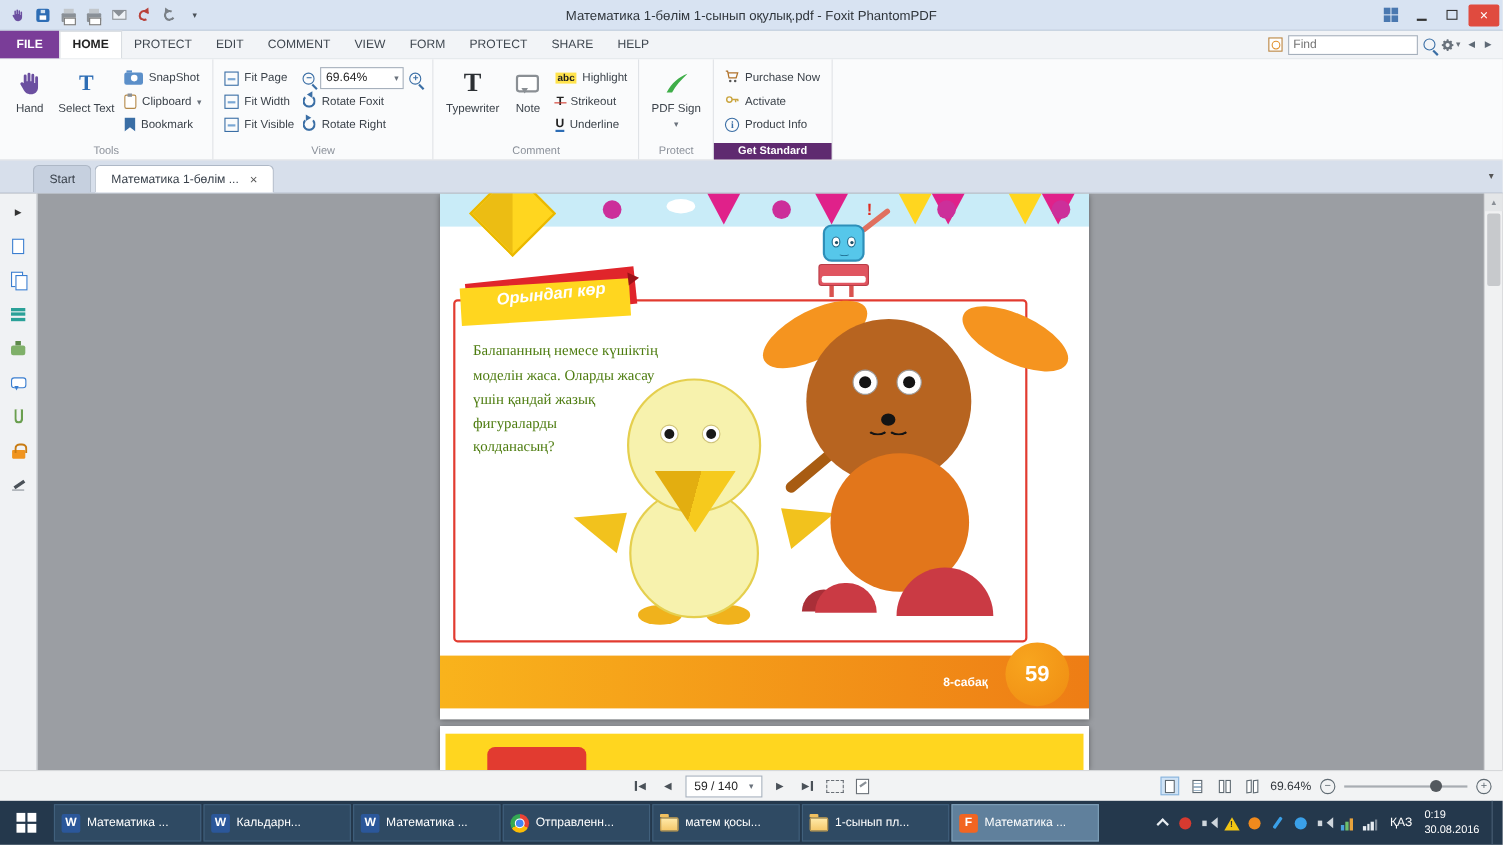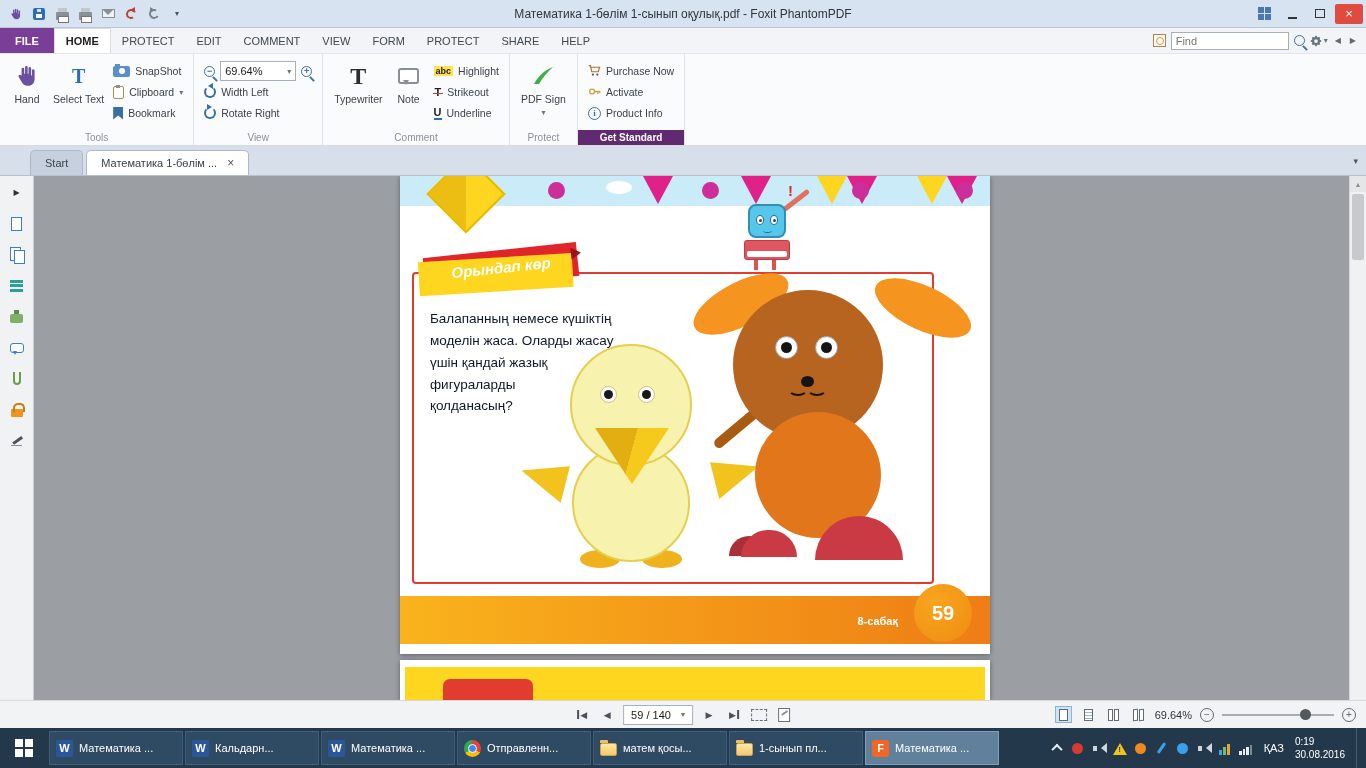--- a/index.html
+++ b/index.html
@@ -356,6 +356,20 @@
     <div class="rgroup">
       <div class="smallcol">
         <div class="smallrow">
+          <span class="i-fit"></span>
+          <span>Fit Page</span>
+        </div>
+        <div class="smallrow">
+          <span class="i-fit"></span>
+          <span>Fit Width</span>
+        </div>
+        <div class="smallrow">
+          <span class="i-fit"></span>
+          <span>Fit Visible</span>
+        </div>
+      </div>
+      <div class="smallcol">
+        <div class="smallrow">
           <span class="i-mag">−</span>
           <span class="zoom-combo">
             <span>69.64%</span>

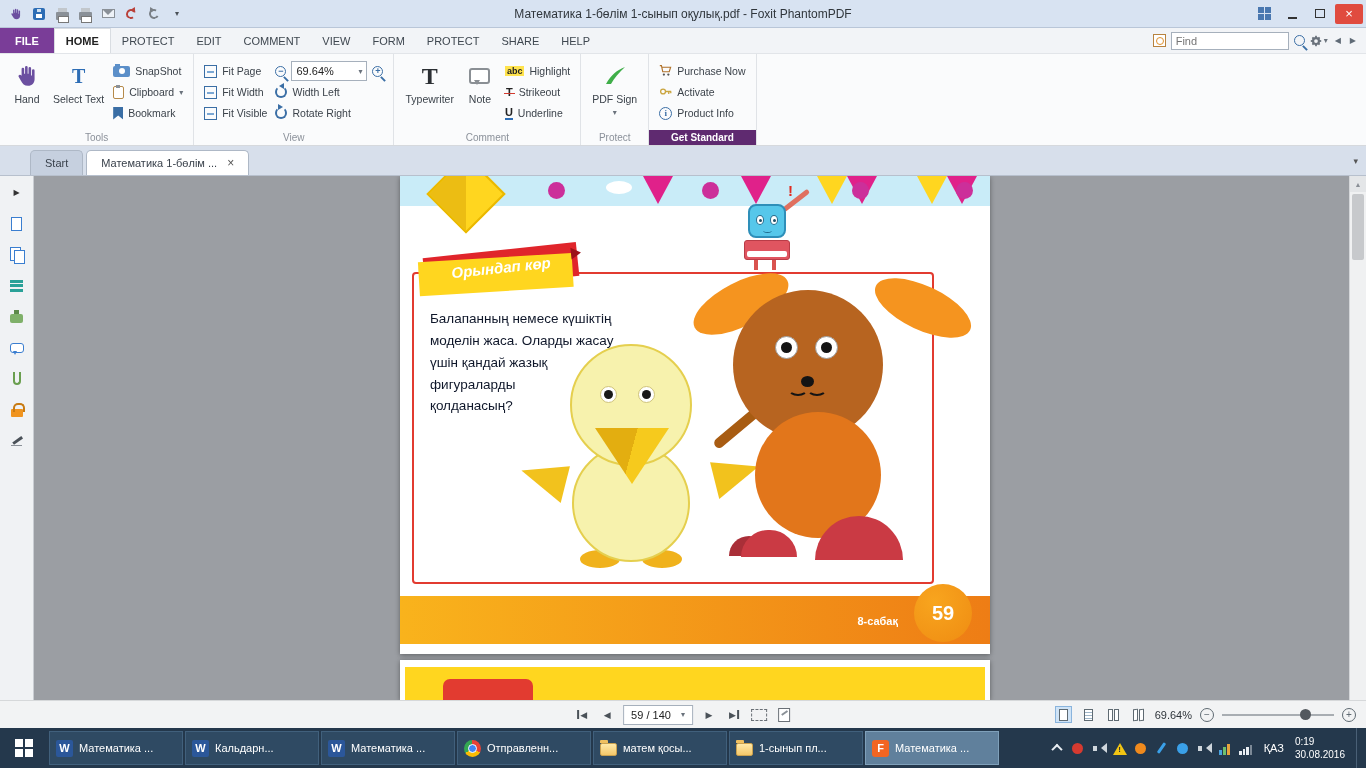--- a/index.html
+++ b/index.html
@@ -379,7 +379,7 @@
         </div>
         <div class="smallrow">
           <span class="i-rot"></span>
-          <span>Width Left</span>
+          <span>Rotate Foxit</span>
         </div>
         <div class="smallrow">
           <span class="i-rot right"></span>

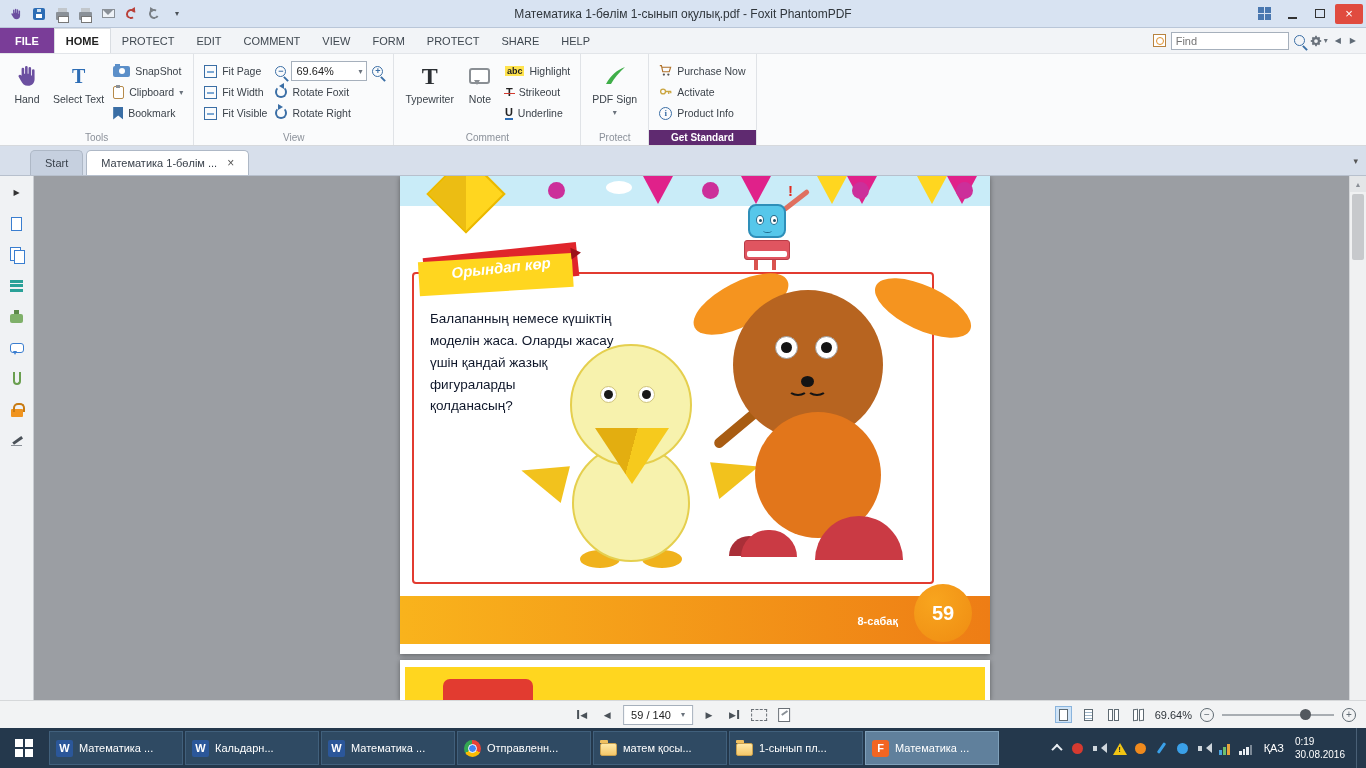--- a/index.html
+++ b/index.html
@@ -142,7 +142,7 @@
 .banner{position:absolute;left:24px;top:74px;width:154px;height:34px;background:var(--c-banner-red,#e0252b);transform:rotate(-6deg);display:flex;align-items:center;justify-content:center;color:#fff;font-style:italic;font-weight:bold;font-size:15px;z-index:5;}
 .banner::before{content:"";position:absolute;left:-6px;bottom:-7px;width:100%;height:100%;background:var(--c-yellow,#ffd61f);z-index:-1;transform:rotate(2.5deg);}
 .banner::after{content:"";position:absolute;right:-10px;top:5px;border:6px solid transparent;border-left:10px solid #9c1218;}
-.task-text{position:absolute;left:30px;top:132px;width:218px;font-size:13.5px;line-height:1.62;color:#0f172a;}
+.task-text{position:absolute;left:30px;top:132px;width:218px;font-size:13.5px;line-height:1.62;color:#4d7c0f;font-family:Liberation Serif, serif;}
 
 .chick{position:absolute;left:140px;top:168px;width:200px;height:240px;}
 .wing{position:absolute;width:0;height:0;border-top:16px solid transparent;border-bottom:22px solid transparent;}

